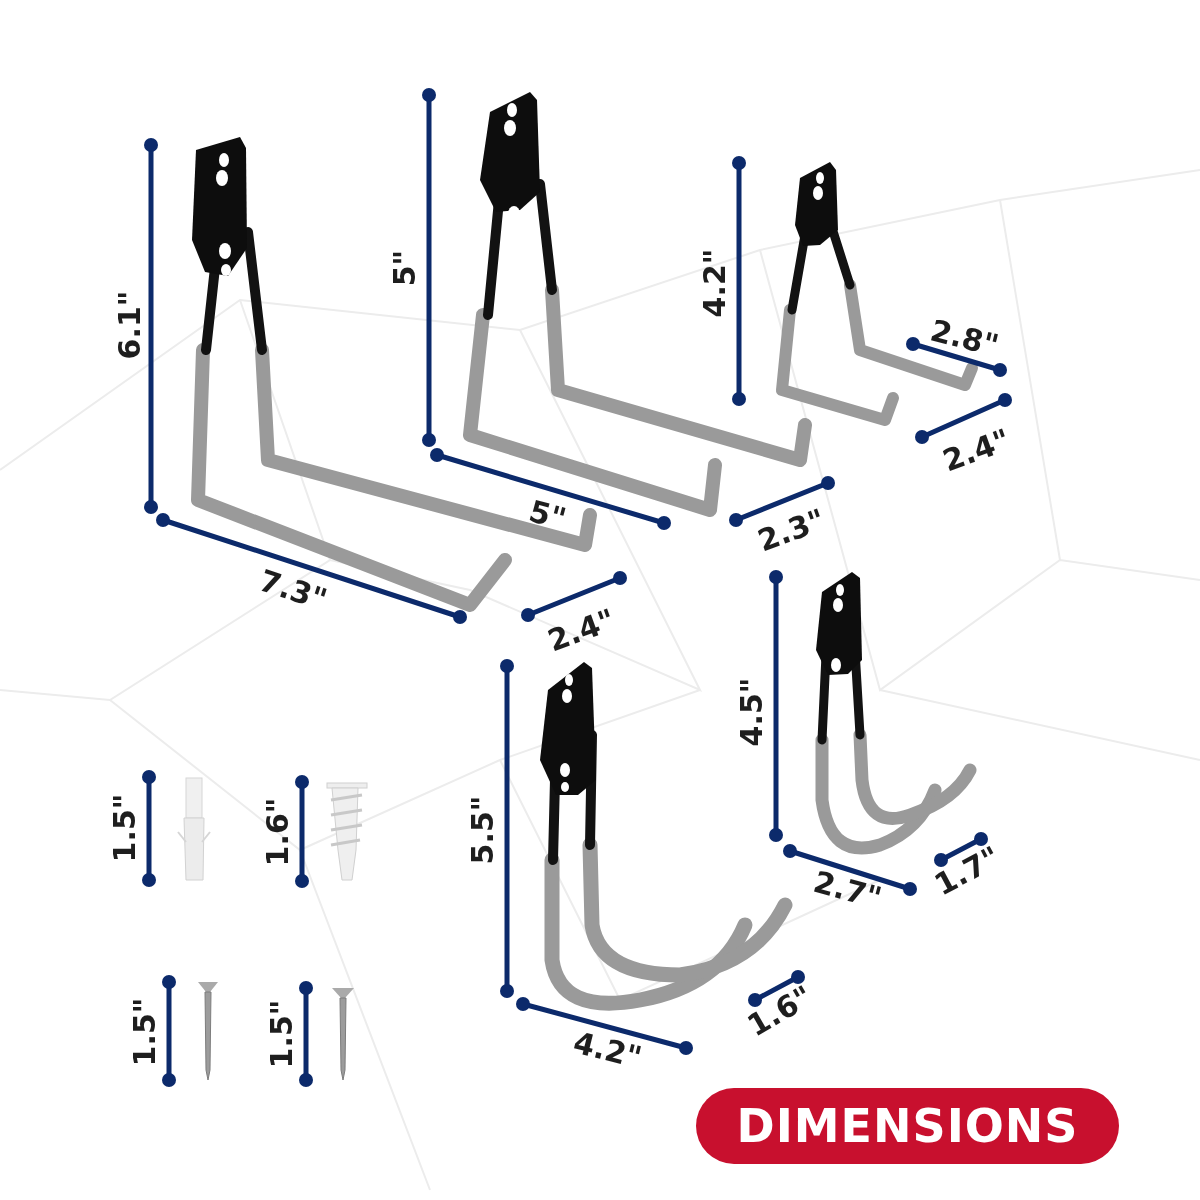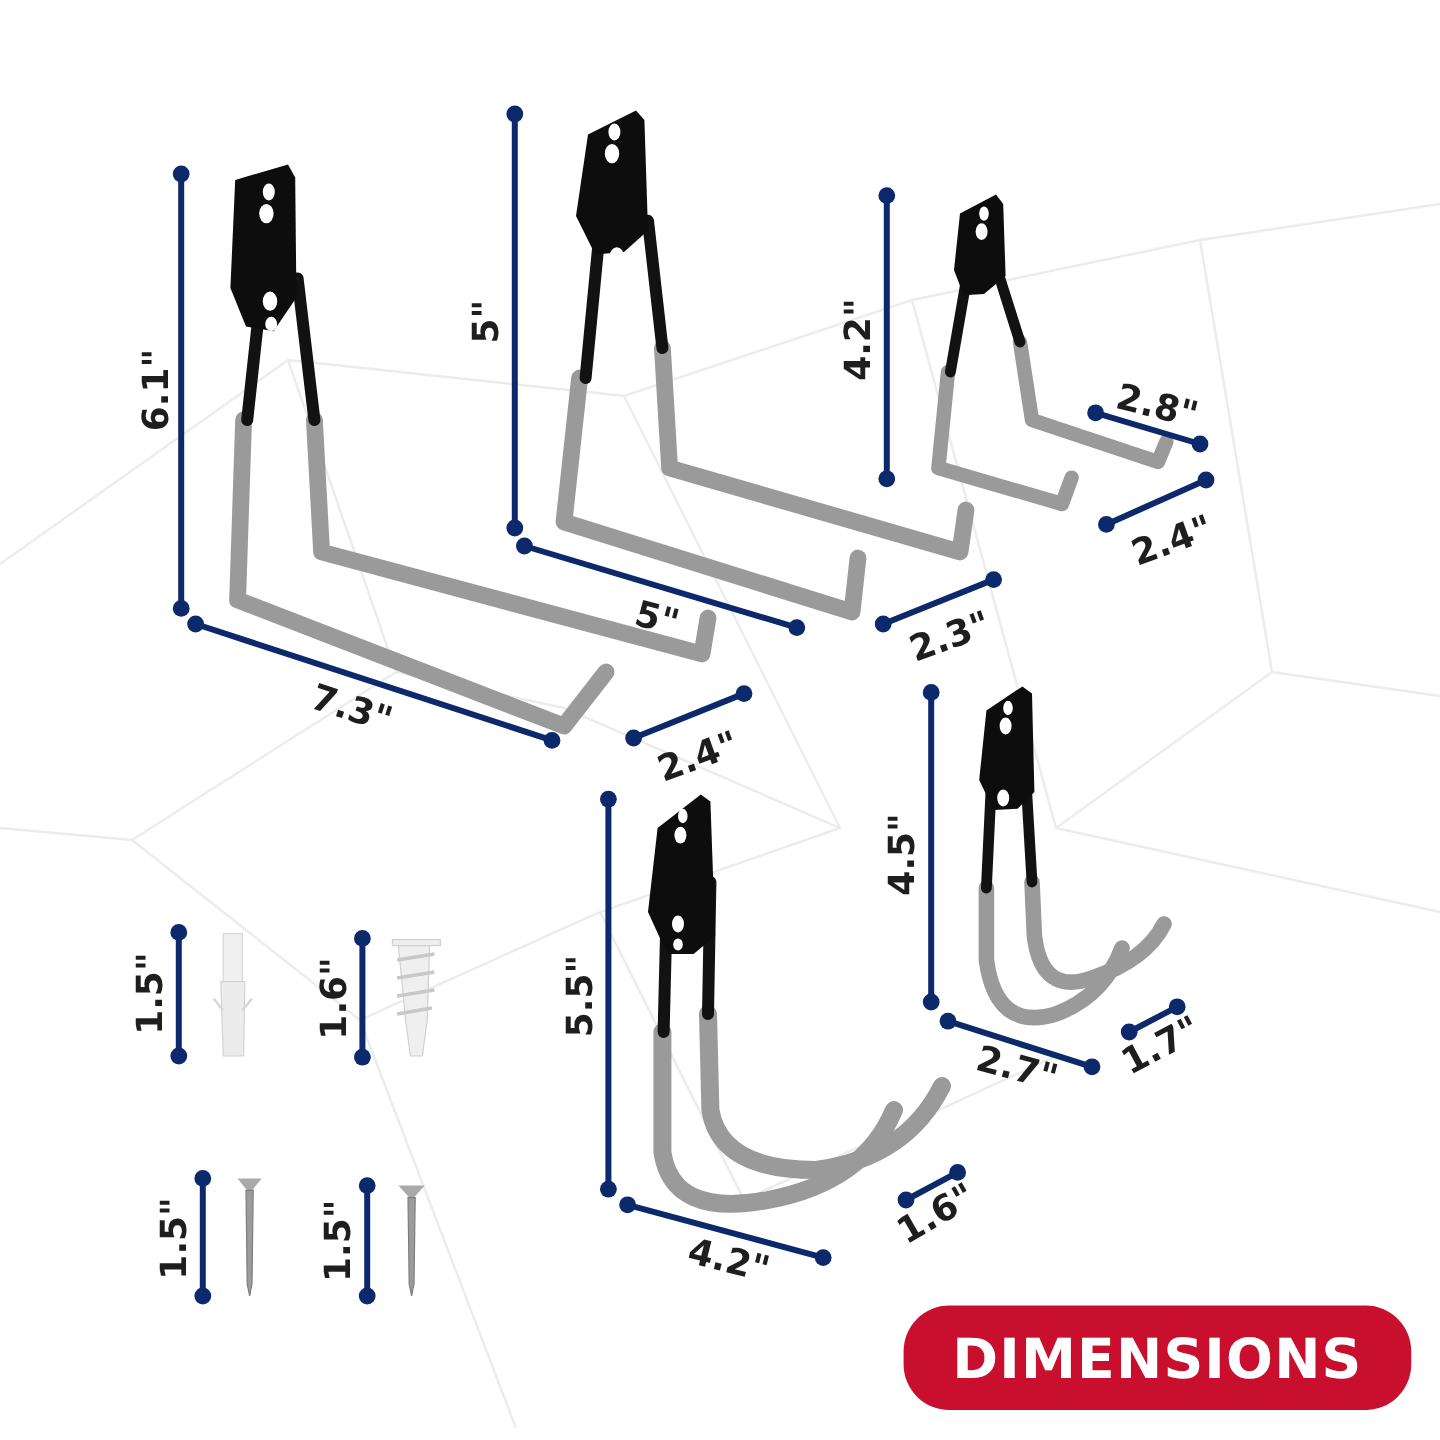--- a/index.html
+++ b/index.html
@@ -13,7 +13,7 @@
   .wire-black{stroke:#121212;fill:none;stroke-linecap:round;stroke-linejoin:round;}
   .wire-gray{stroke:#9a9a9a;fill:none;stroke-linecap:round;stroke-linejoin:round;}
   .bg-web{stroke:#ececec;stroke-width:2;fill:none;}
-  .badge{position:absolute;left:753px;top:1088px;width:423px;height:87px;border-radius:38px;background:#c8102e;display:flex;align-items:center;justify-content:center;}
+  .badge{position:absolute;left:696px;top:1088px;width:423px;height:76px;border-radius:38px;background:#c8102e;display:flex;align-items:center;justify-content:center;}
   .badge span{color:#fff;font-family:"DejaVu Sans",sans-serif;font-weight:bold;font-size:46px;letter-spacing:1px;}
 </style>
 </head>

